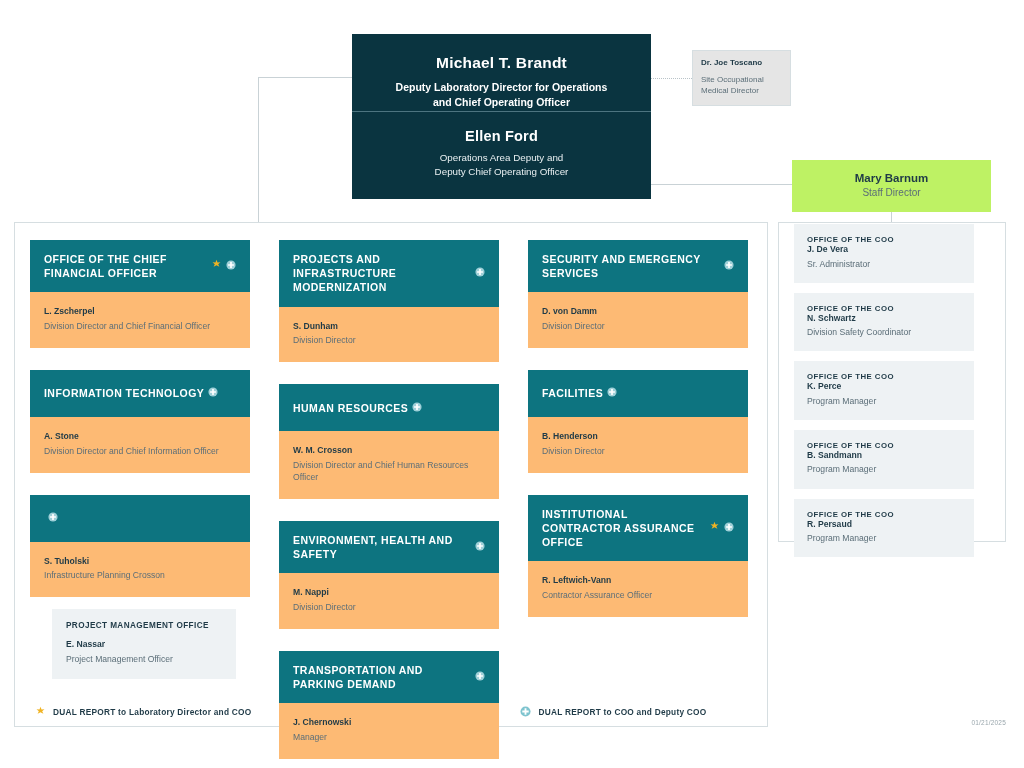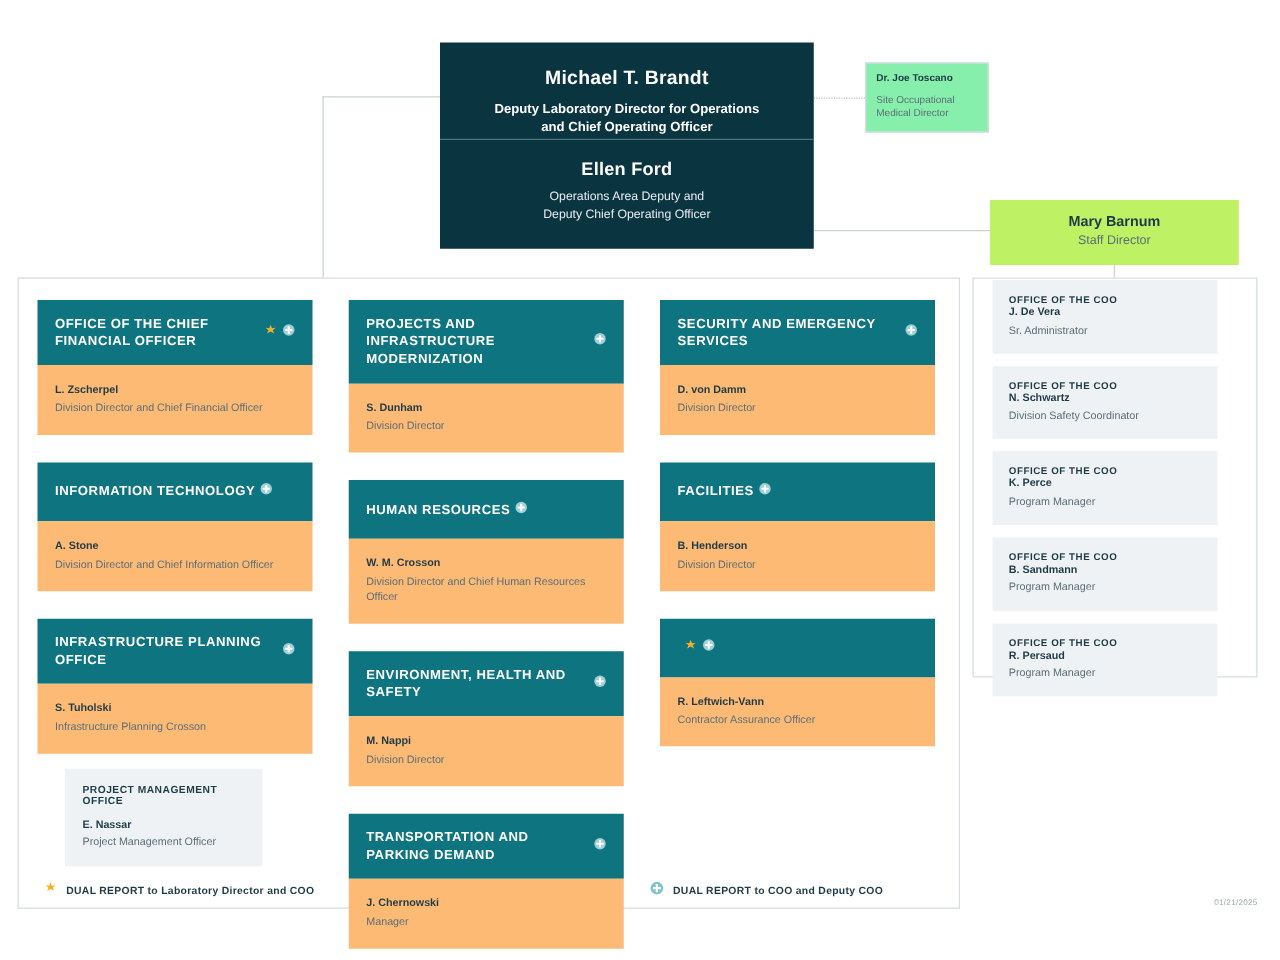--- a/index.html
+++ b/index.html
@@ -37,7 +37,7 @@
   #toscano-box{
     position:absolute;left:692px;top:50px;width:99px;
     box-sizing:border-box;
-    border:1px solid #d6dee1;background:#86efac;
+    border:1px solid #d6dee1;background:#e5e5e5;
     padding:7px 8px 9px;
   }
   .side-name{font-size:8px;font-weight:bold;color:#1f3a47;line-height:1.3;}

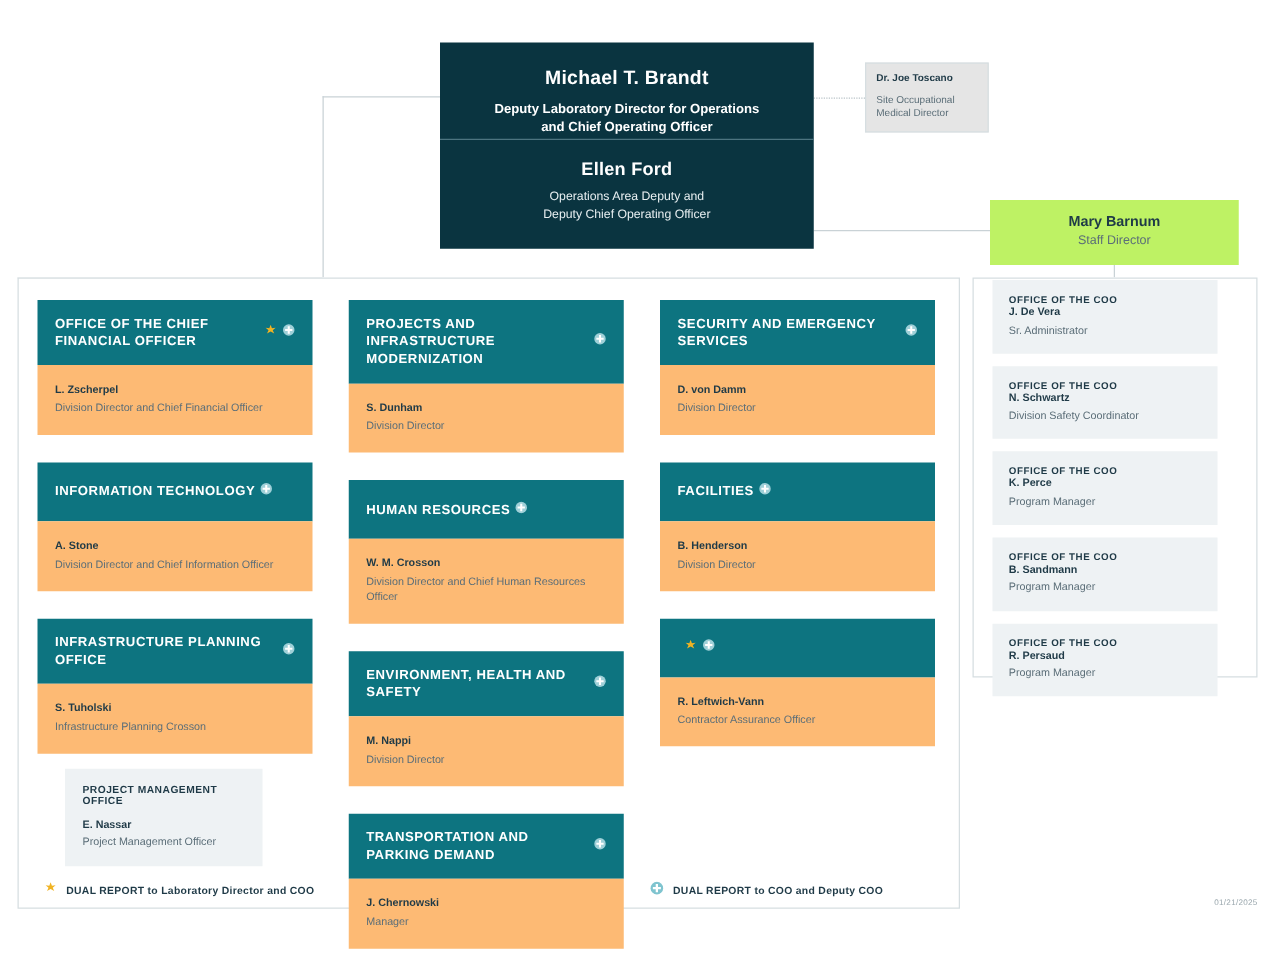--- a/index.html
+++ b/index.html
@@ -201,7 +201,6 @@
       </div>
       <div class="unit">
         <div class="unit-head">
-          <span class="ht">INFRASTRUCTURE PLANNING OFFICE</span>
           <span class="icon-plus"><svg width="10" height="10" viewBox="0 0 24 24">
               <circle cx="12" cy="12" r="11" fill="#9fd0d8"></circle>
               <path fill="#ffffff" d="M10 5h4v5h5v4h-5v5h-4v-5H5v-4h5z"></path>

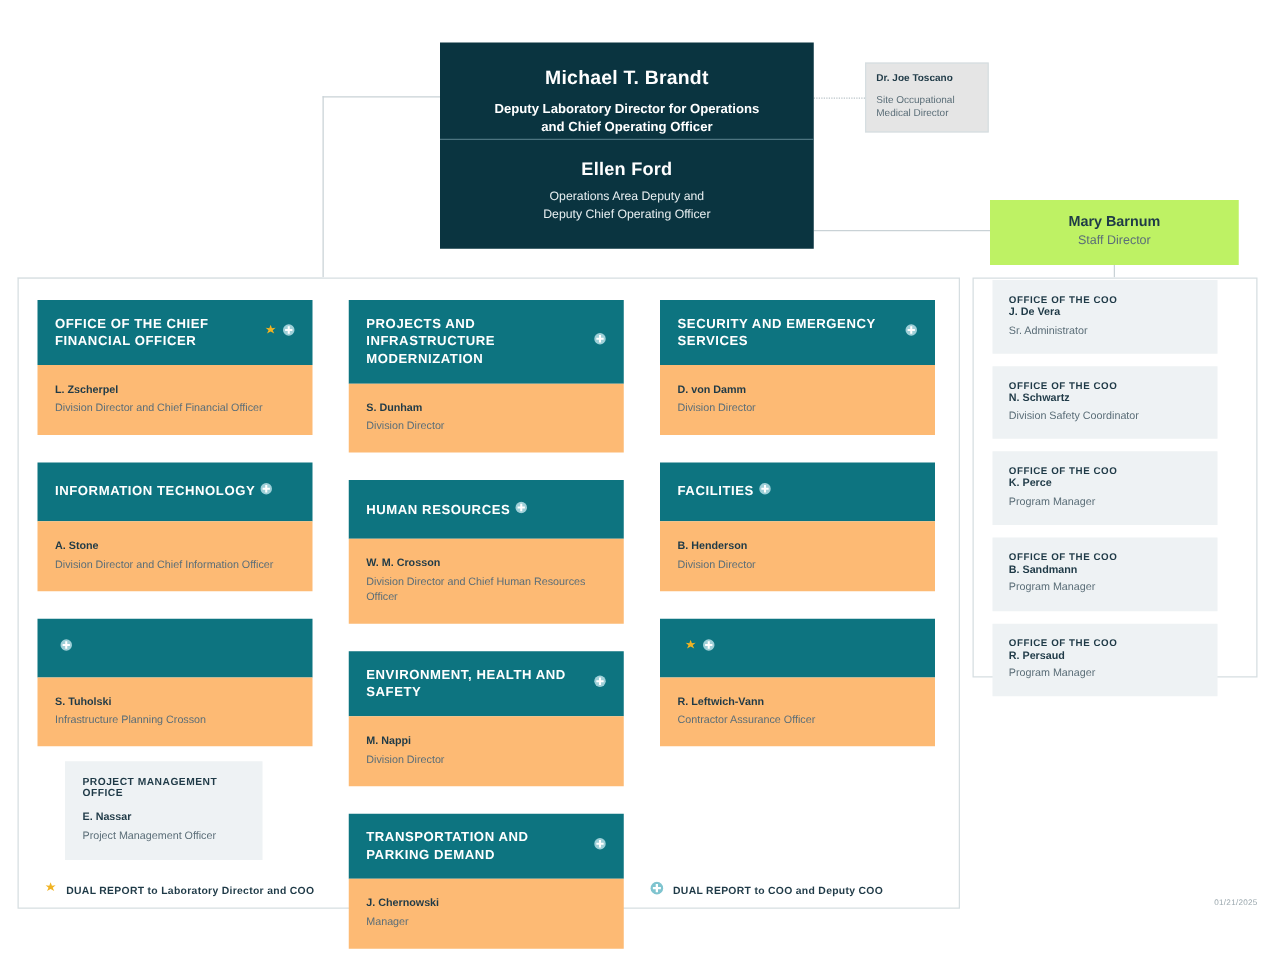--- a/index.html
+++ b/index.html
@@ -300,6 +300,7 @@
       </div>
       <div class="unit">
         <div class="unit-head">
+          <span class="ht">INSTITUTIONAL CONTRACTOR ASSURANCE OFFICE</span>
           <span class="icon-star"><svg width="11" height="11" viewBox="0 0 24 24">
               <path fill="#f0b323" d="M12 1.6l2.3 6.1 6.4-.6-5 4.1 2.6 5.9-6.3-3.4-6.3 3.4 2.6-5.9-5-4.1 6.4.6z"></path>
             </svg></span>

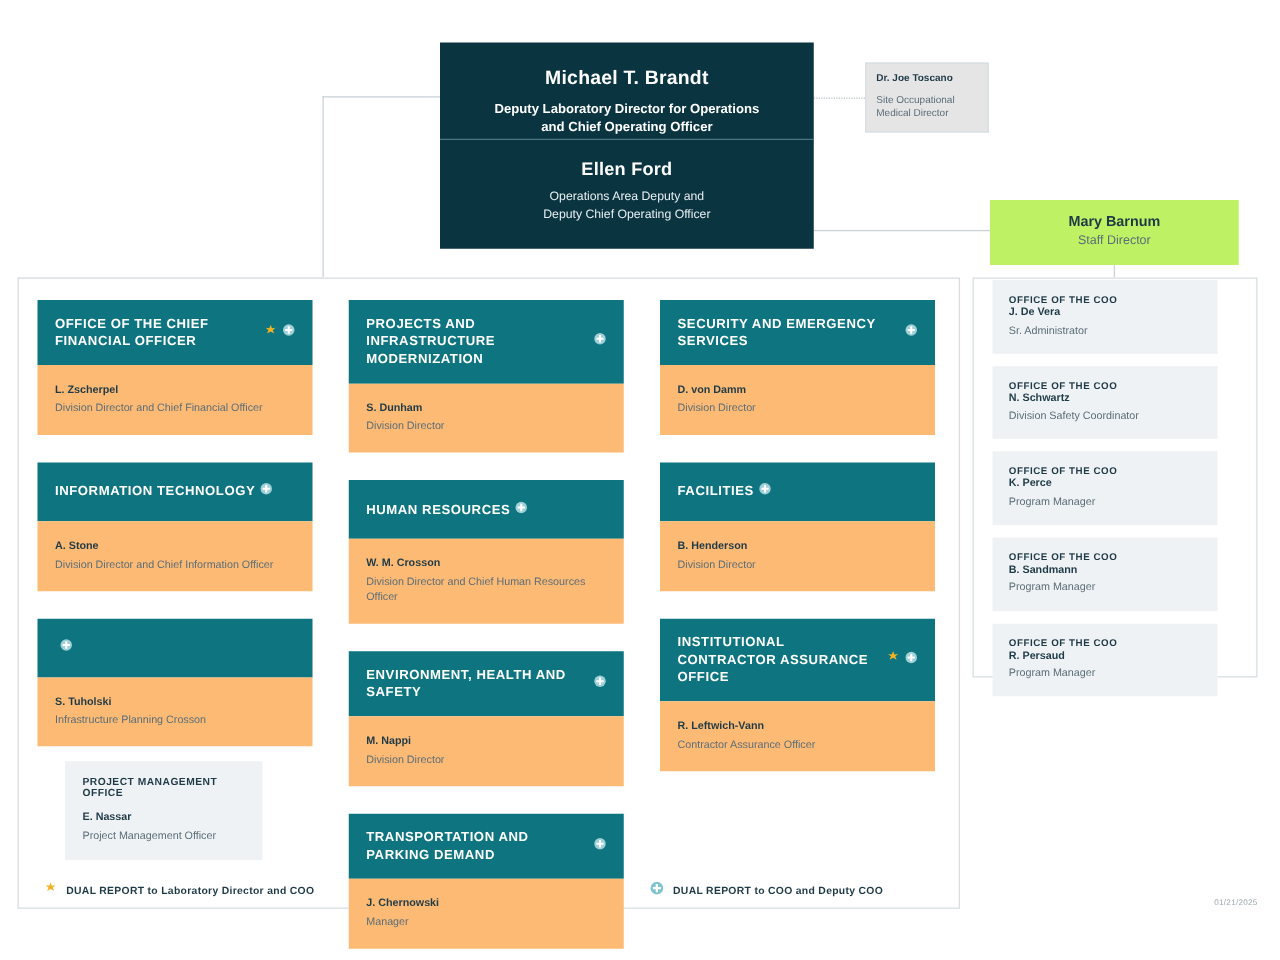--- a/index.html
+++ b/index.html
@@ -87,7 +87,7 @@
   
   .subunit{
     margin-left:22px;margin-top:-10px;margin-bottom:22px;
-    background:#eef2f4;box-sizing:border-box;width:158px;
+    background:#eef2f4;box-sizing:border-box;width:184px;
     padding:12px 14px 14px;
   }
   .sub-head{font-size:8.2px;font-weight:bold;letter-spacing:.4px;color:#1f3a47;}

